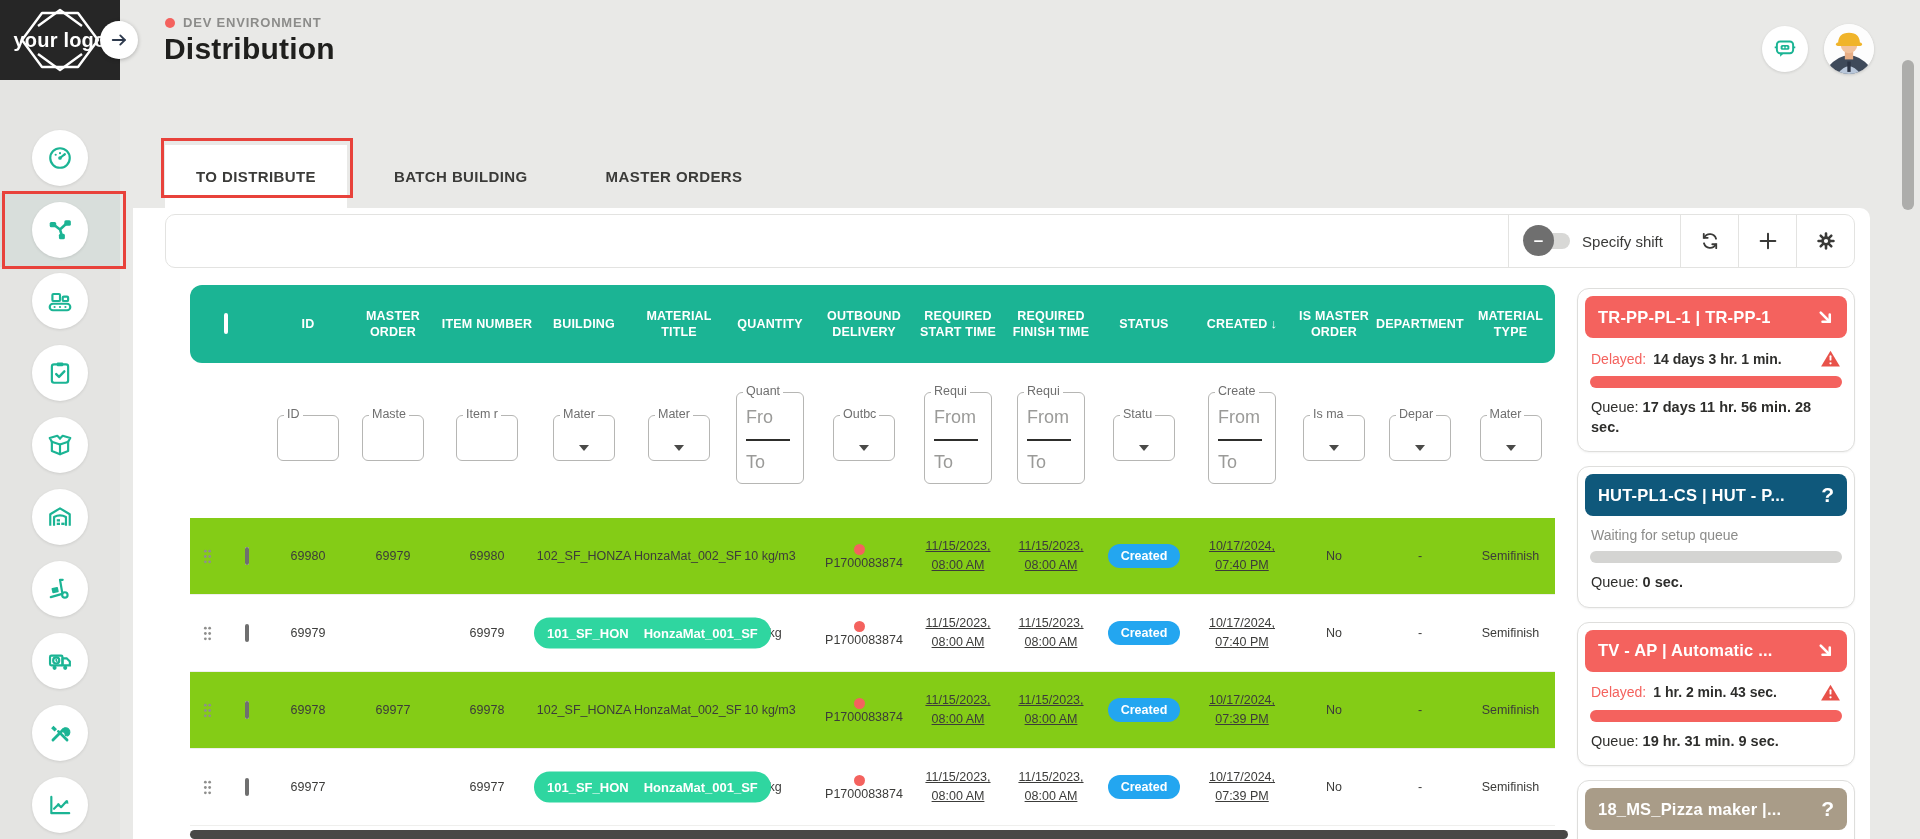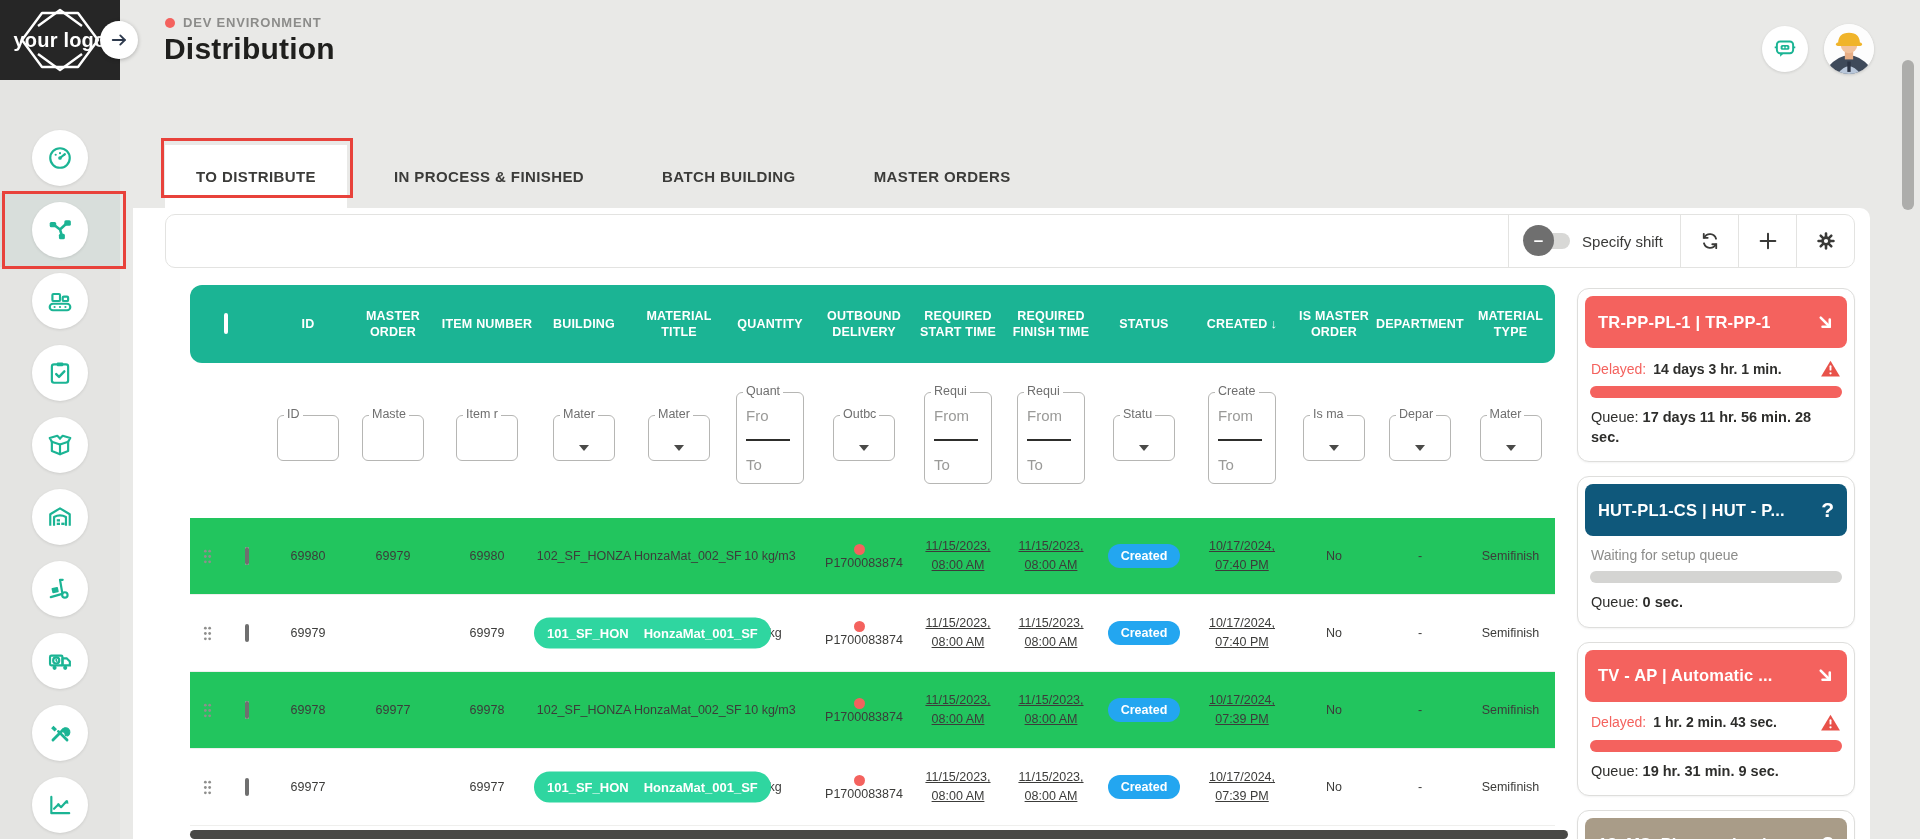--- a/index.html
+++ b/index.html
@@ -280,10 +280,6 @@
       <div class="annotation-box tab-annotation"></div>
     </div>
     <div class="tab">
-      <span>IN PROCESS &amp; FINISHED</span>
-
-    </div>
-    <div class="tab">
       <span>BATCH BUILDING</span>
 
     </div>

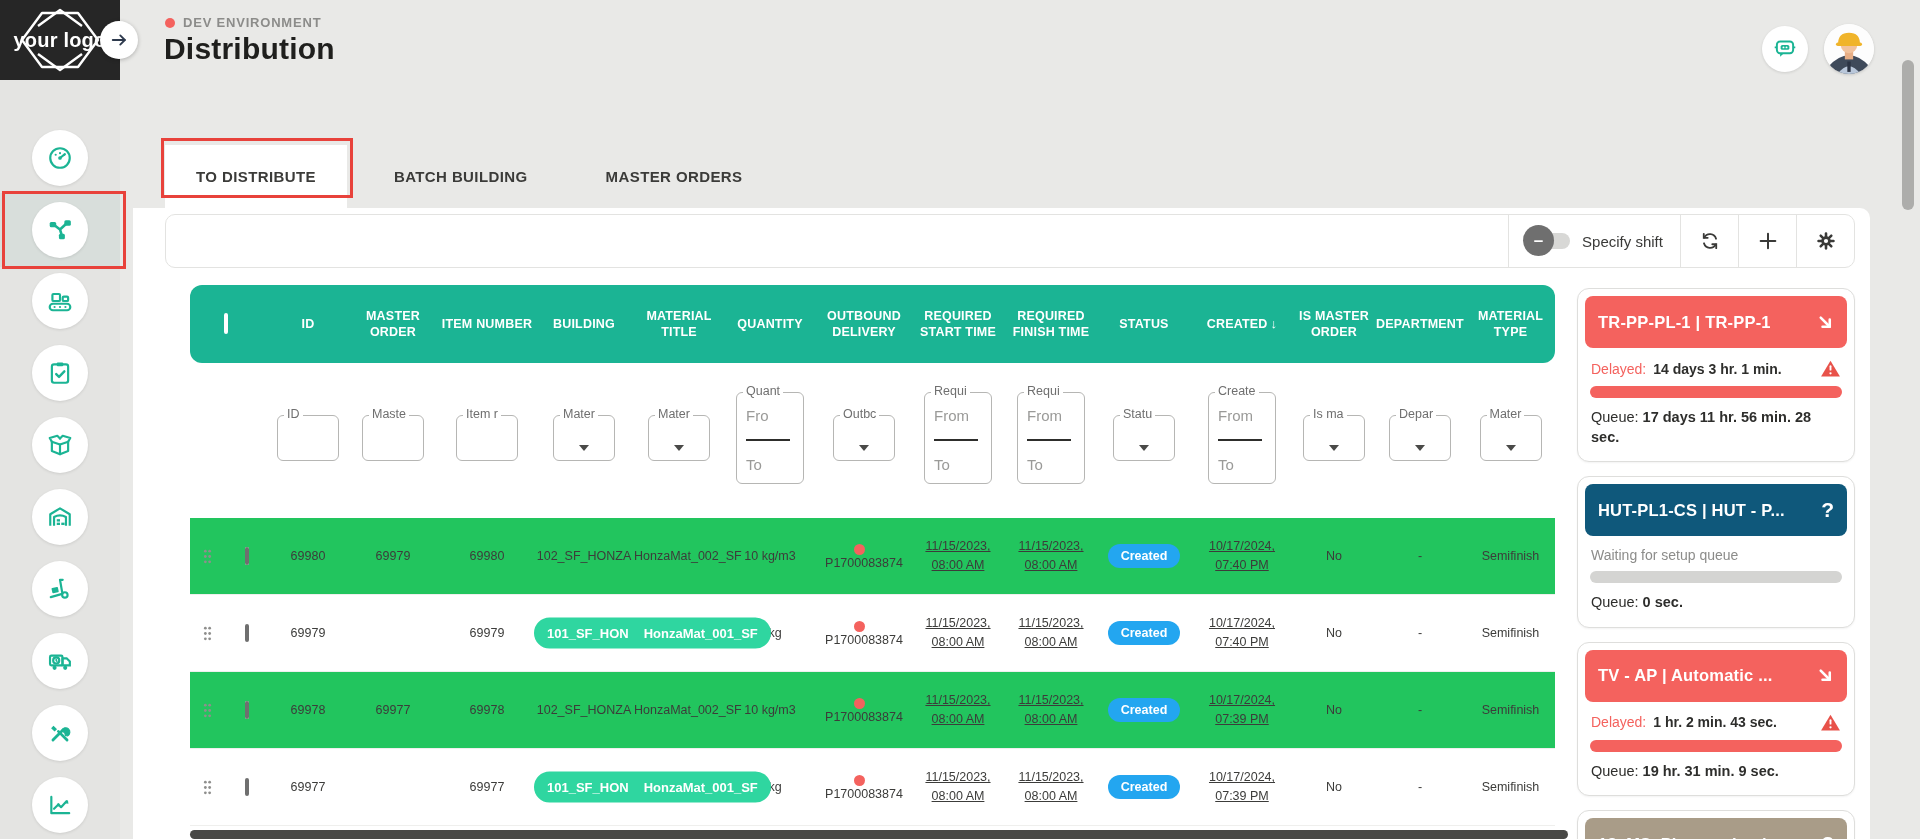--- a/index.html
+++ b/index.html
@@ -88,7 +88,7 @@
   
   .qpanel { position:absolute; left:1444px; top:80px; width:278px; display:flex; flex-direction:column; gap:14px; }
   .qcard { background:#fff; border:1.5px solid #dededc; border-radius:12px; padding:7px; box-shadow:0 1px 2px rgba(0,0,0,.05); }
-  .qhead { height:52px; border-radius:8px; display:flex; align-items:center; gap:26px; padding:0 13px; color:#fff; }
+  .qhead { height:42px; border-radius:8px; display:flex; align-items:center; gap:26px; padding:0 13px; color:#fff; }
   .qhead.red { background:#f4625e; } .qhead.navy { background:#0f587b; } .qhead.tan { background:#a99c88; }
   .qtitle { flex:1; font-weight:700; font-size:16.5px; white-space:nowrap; overflow:hidden; letter-spacing:.2px; }
   .qhead-q { font-size:21px; font-weight:700; }

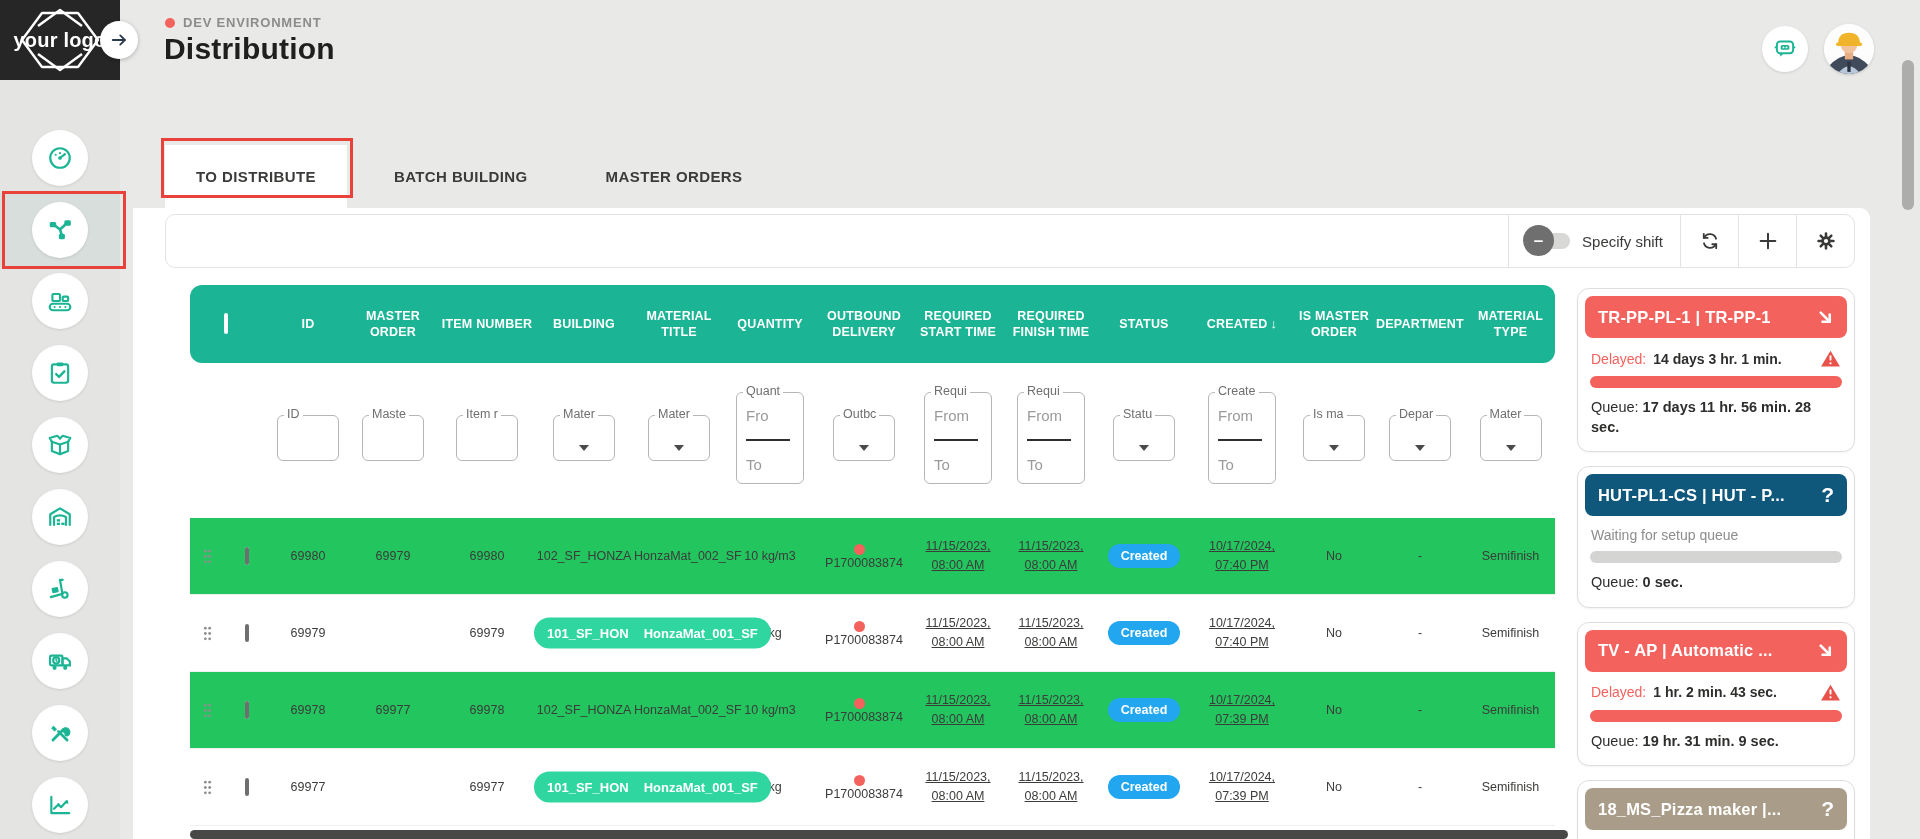--- a/index.html
+++ b/index.html
@@ -64,7 +64,7 @@
   .ffield.range { width:68px; height:92px; }
   .flabel { position:absolute; top:-9px; left:6px; background:#fff; padding:0 3px; font-size:12.5px; color:#6f6f6f; white-space:nowrap; max-width:58px; overflow:hidden; }
   .fcaret { position:absolute; bottom:9px; left:50%; margin-left:-5px; width:0; height:0; border-left:5px solid transparent; border-right:5px solid transparent; border-top:6px solid #4a4a48; }
-  .frange { display:flex; flex-direction:column; justify-content:space-between; height:100%; padding:14px 9px 10px; color:#9a9a98; font-size:15px; }
+  .frange { display:flex; flex-direction:column; justify-content:space-between; height:100%; padding:14px 9px 10px; color:#9a9a98; font-size:18px; }
   .fline { height:1.5px; width:44px; background:#2e2e2c; }
 
   

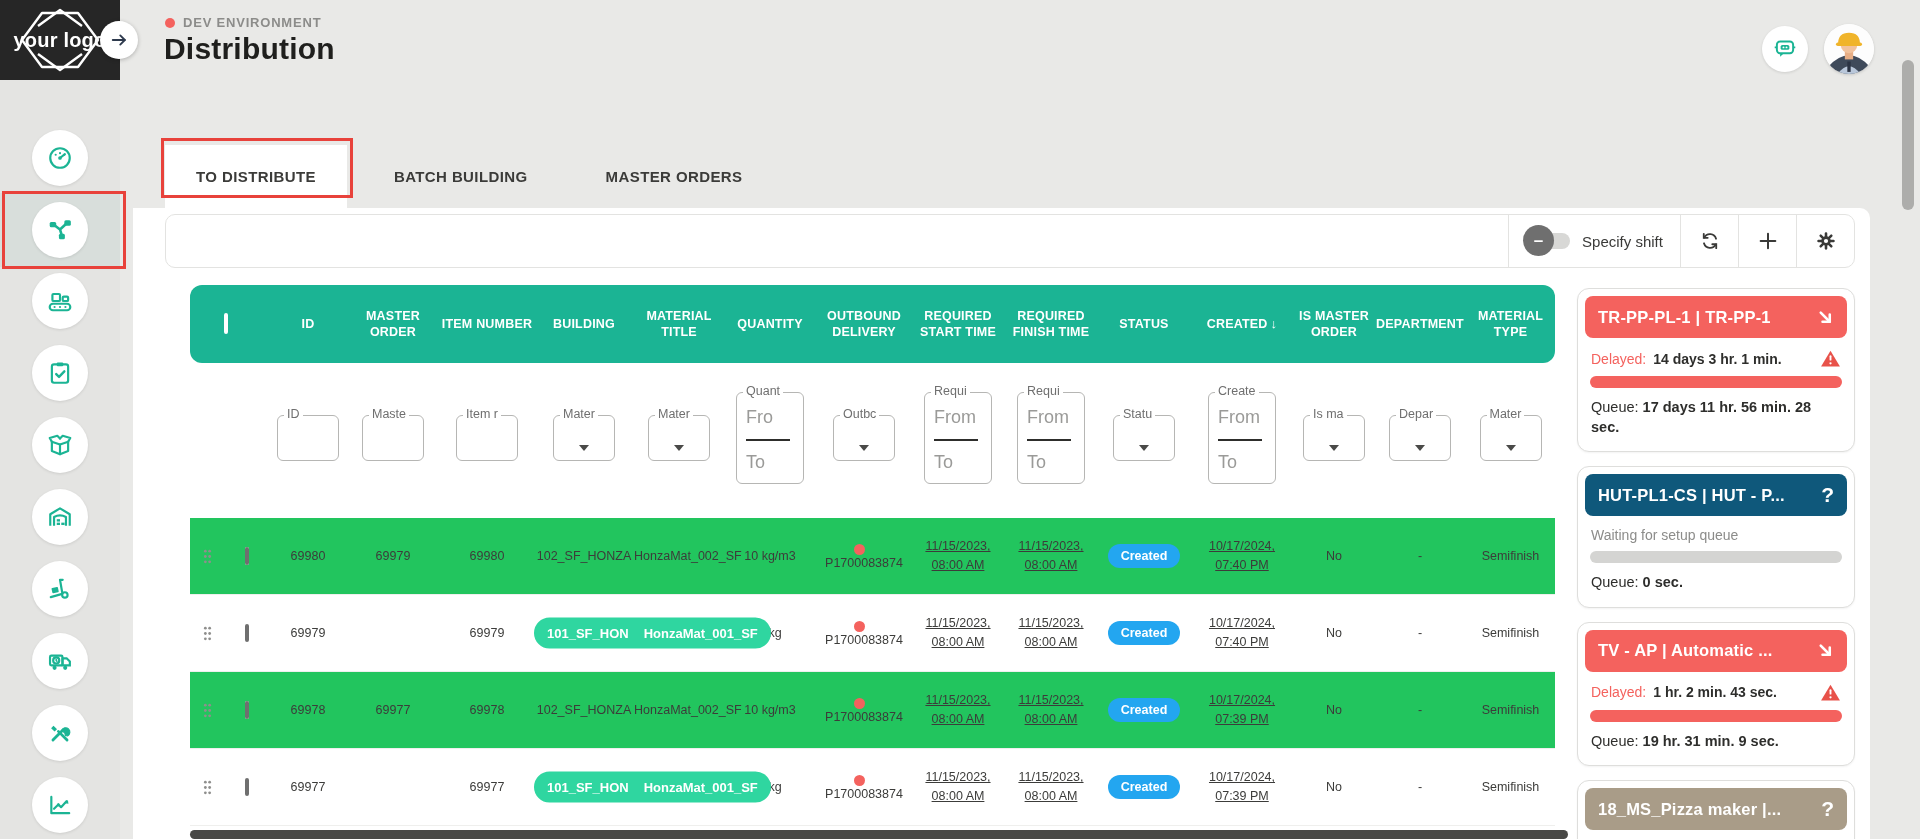--- a/index.html
+++ b/index.html
@@ -70,7 +70,7 @@
   
   .rows { position:absolute; left:57px; top:310px; width:1365px; }
   .trow { height:77px; border-bottom:1px solid #efefed; font-size:12.5px; color:#3c3c3a; }
-  .trow.shaded { background:#22c55e; }
+  .trow.shaded { background:#84cc16; }
   .td { text-align:center; position:relative; }
   .td.pre { white-space:pre-line; line-height:1.5;text-decoration:underline; }
   .c-material { position:relative; }

